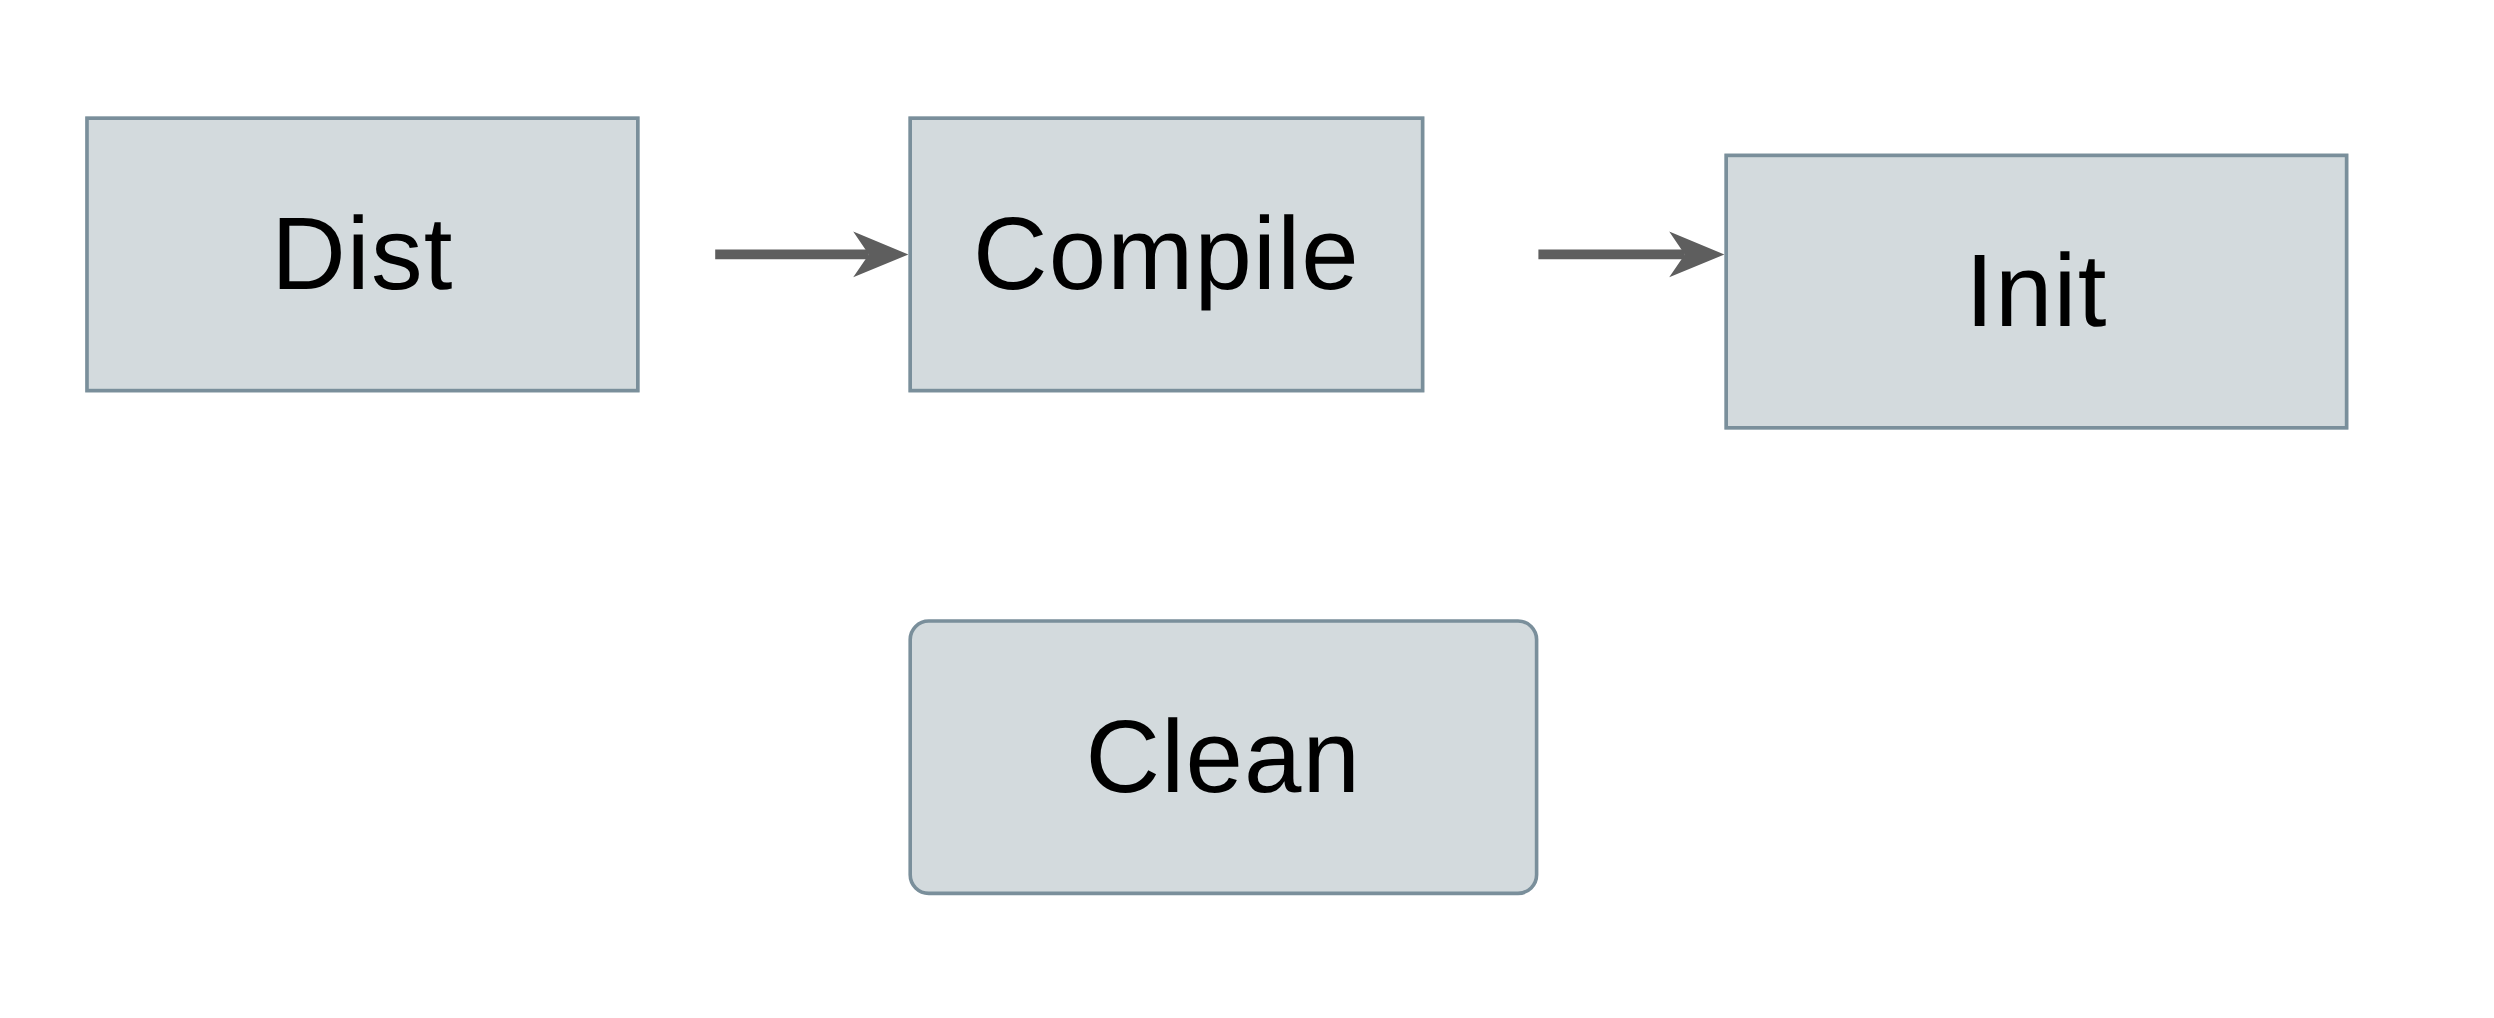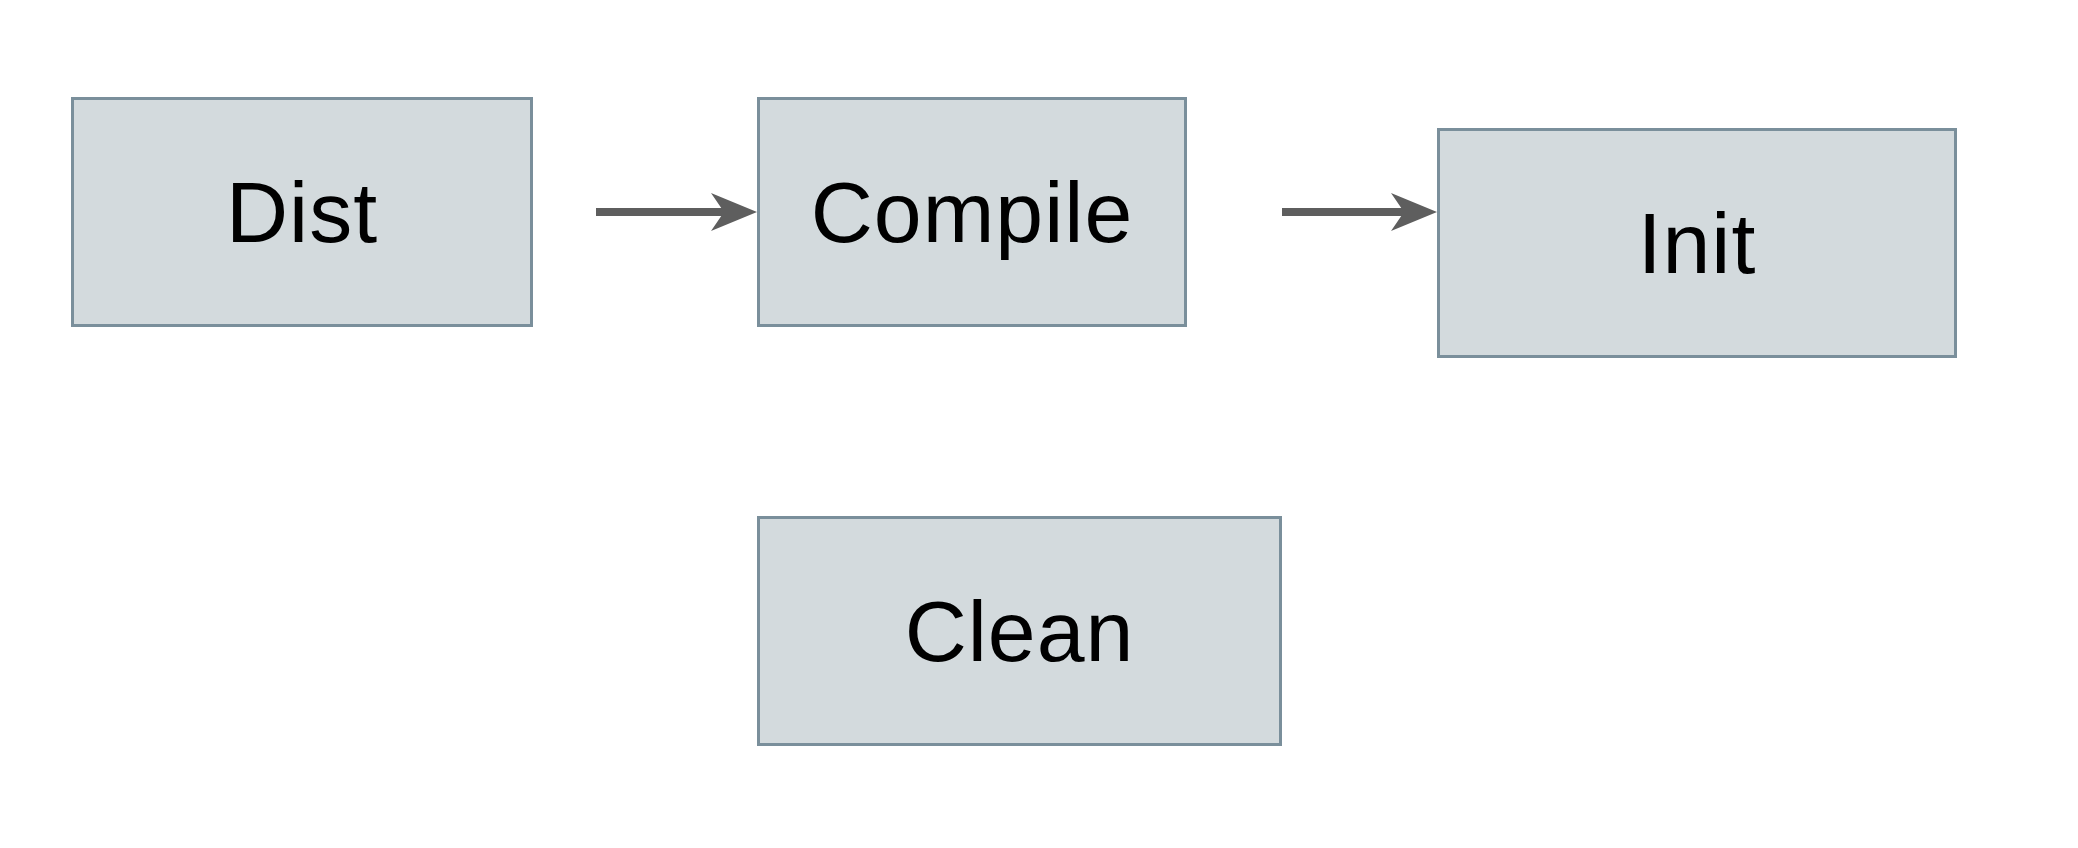--- a/index.html
+++ b/index.html
@@ -77,7 +77,7 @@
     <span class="node-label">Init</span>
   </div>
 
-  <div class="node" style="left: 757px; top: 516px; width: 525px; height: 230px;">
+  <div class="node" style="left: 757px; top: 516px; width: 525px; height: 230px; border-radius: 17px;">
     <span class="node-label">Clean</span>
   </div>
 

